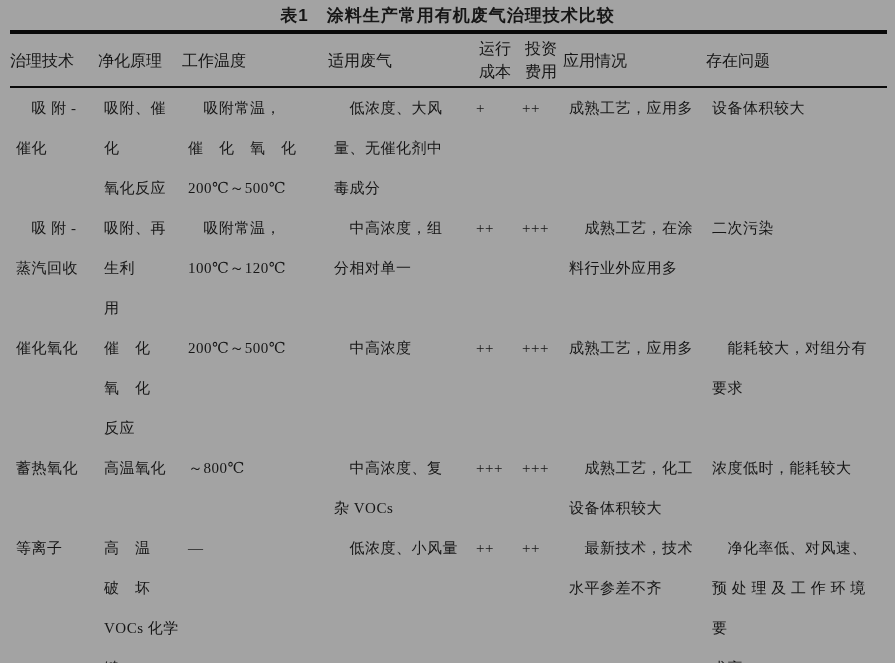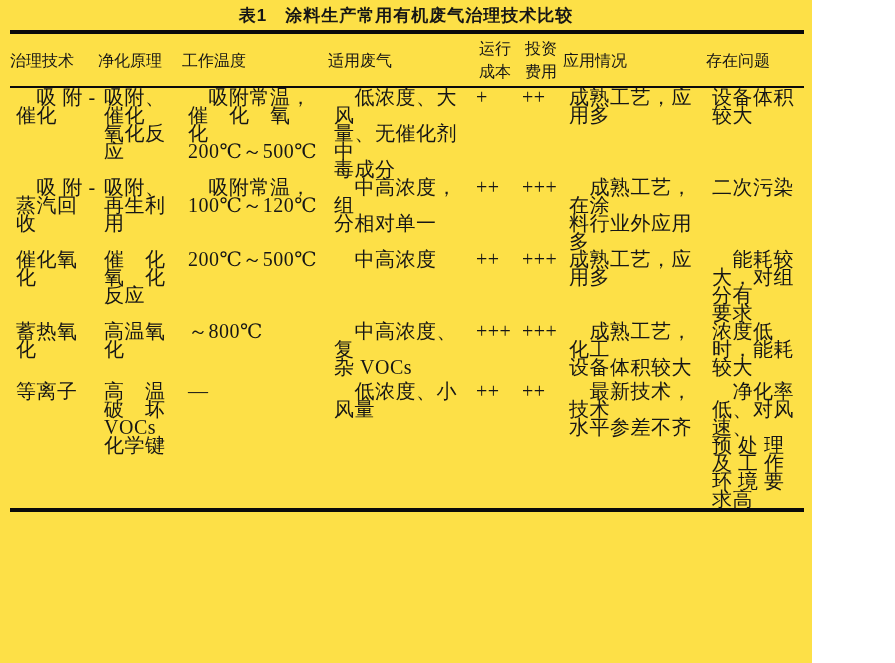--- a/index.html
+++ b/index.html
@@ -5,9 +5,9 @@
   html, body { margin: 0; padding: 0; background: #ffffff; }
   .page {
     position: relative;
-    width: 812px;
+    width: 895px;
     height: 663px;
-    background: #fde047;
+    background: #a3a3a3;
     overflow: hidden;
     font-family: "Liberation Serif", "DejaVu Serif", serif;
     color: #161616;

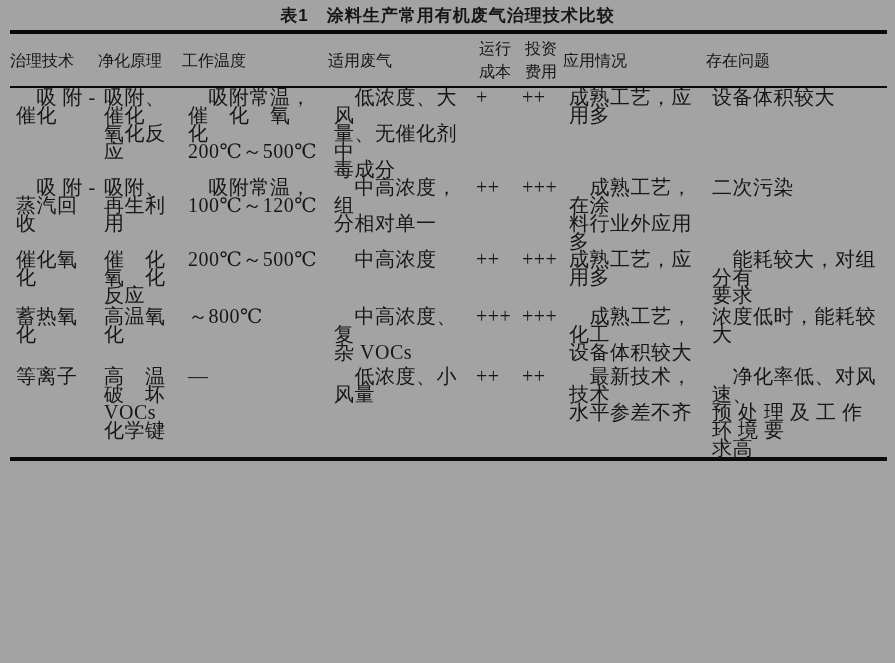--- a/index.html
+++ b/index.html
@@ -47,8 +47,8 @@
   table.cmp th.h-left { text-align: left; padding-left: 9px; margin-top: 32px; }
   table.cmp td {
     vertical-align: top;
-    font-size: 20px;
-    line-height: 18px;
+    font-size: 15px;
+    line-height: 40px;
     white-space: pre-wrap;
     padding: 0 2px 0 6px;
     letter-spacing: 0.5px;

